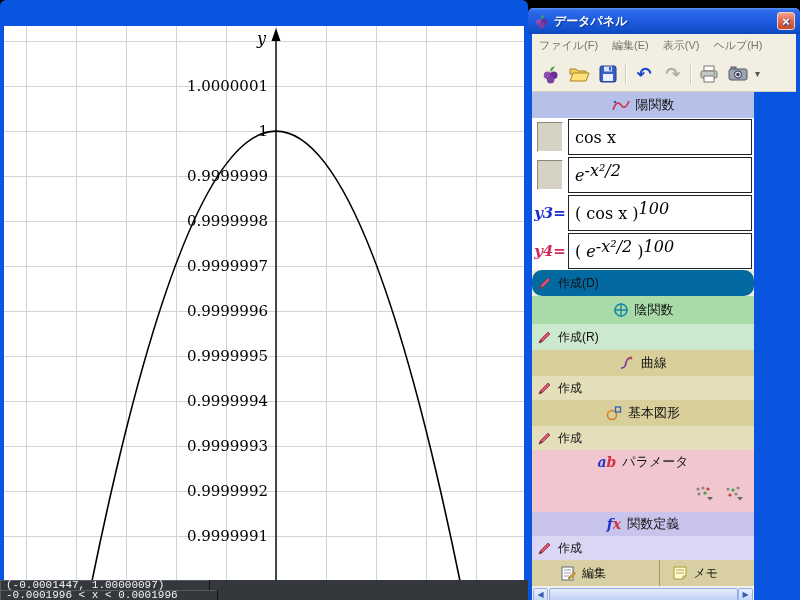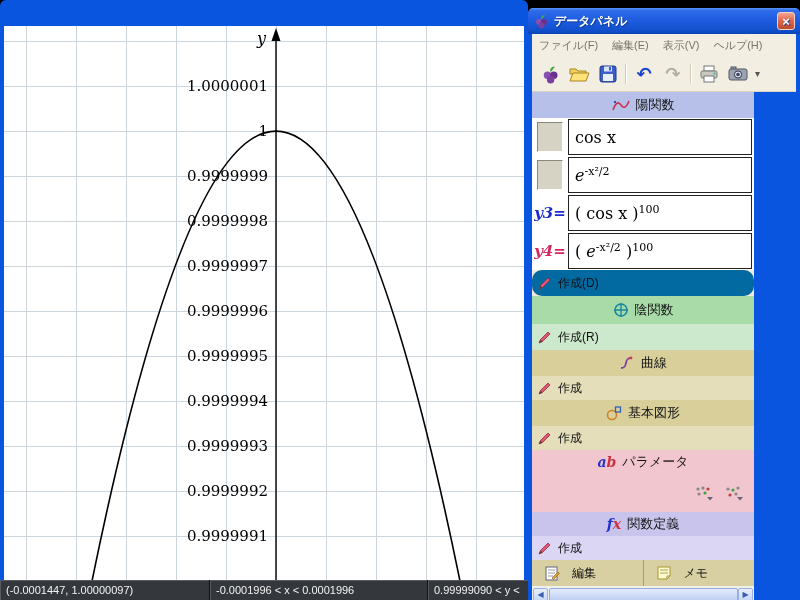--- a/index.html
+++ b/index.html
@@ -78,7 +78,7 @@
   .fn-cell{flex:1;height:36px;background:#fff;border:1px solid #222;margin-right:2px;
     display:flex;align-items:center;padding:0 6px;font-family:"DejaVu Serif",serif;
     font-size:16px;white-space:pre;box-sizing:border-box;}
-  .fn-cell sup{font-size:11px;vertical-align:super;line-height:1;margin-top:-8px;}
+  .fn-cell sup{font-size:16px;vertical-align:super;line-height:1;margin-top:-8px;font-style:italic;}
   .it{font-style:italic;}
 
   .param-icons{height:38px;background:#f1c6cf;display:flex;align-items:center;

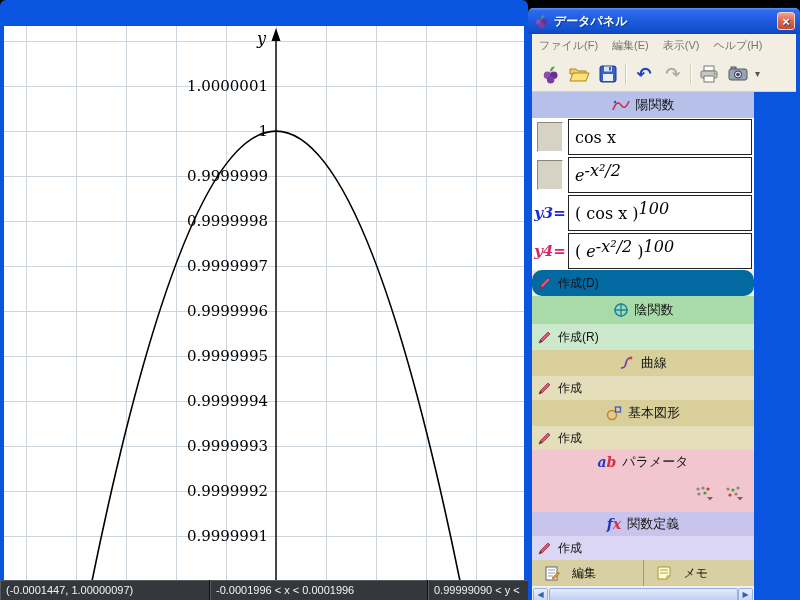--- a/index.html
+++ b/index.html
@@ -87,7 +87,7 @@
   .abfx .l1{color:#2233cc;} .abfx .l2{color:#cc3344;}
 
   .edit-memo{height:26px;background:#d8d0a2;display:flex;font-size:12px;color:#111;}
-  .half{flex:1;display:flex;align-items:center;gap:12px;padding-left:12px;}
+  .half{flex:1;display:flex;align-items:center;gap:6px;padding-left:12px;margin-left:16px;}
   .half+.half{border-left:1px solid #a89c60;}
 
   .hscroll{height:18px;background:#f1f0e8;display:flex;align-items:center;padding:1px;}

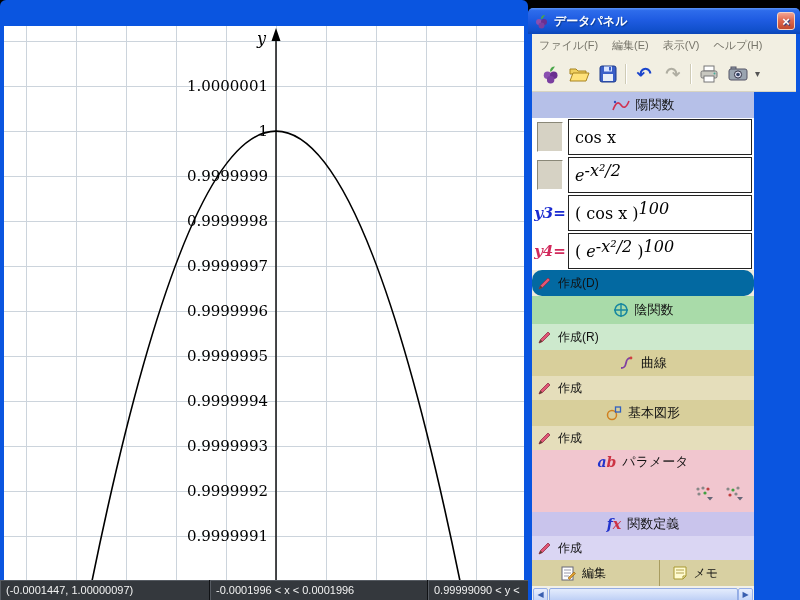--- a/index.html
+++ b/index.html
@@ -35,7 +35,7 @@
   .ylab{font-family:"DejaVu Serif",serif;font-size:16px;font-style:italic;fill:#000;}
 
   #statusbar{position:absolute;left:0;bottom:0;width:576px;height:20px;background:#34383d;
-    display:flex;color:#f2f2f2;font-size:11px;font-family:Liberation Sans, sans-serif;}
+    display:flex;color:#f2f2f2;font-size:11px;font-family:Liberation Mono, monospace;flex-direction:column;}
   .seg{border-right:1px solid #101215;box-shadow:inset 1px 1px 0 #565b62;
     display:flex;align-items:center;padding:0 6px;white-space:nowrap;overflow:hidden;box-sizing:border-box;}
   .seg1{width:210px;} .seg2{width:218px;} .seg3{flex:1;}

